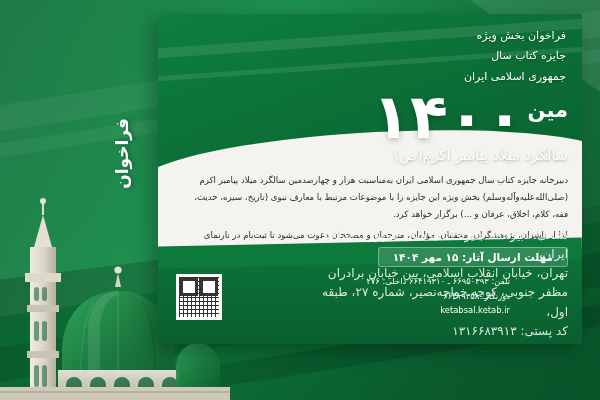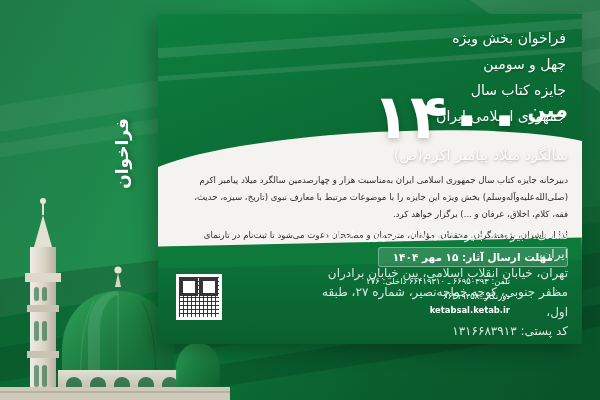--- a/index.html
+++ b/index.html
@@ -122,7 +122,7 @@
     text-align: right;
     color: #ffffff;
     line-height: 1.85;
-    font-size: 14px;
+    font-size: 11px;
     letter-spacing: .2px;
     text-shadow: 0 1px 2px rgba(0,0,0,.25);
   }

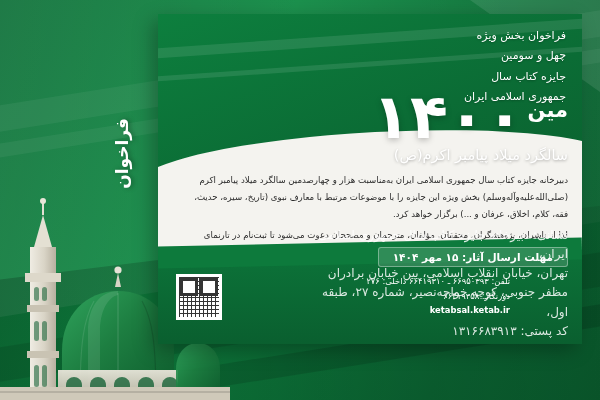--- a/index.html
+++ b/index.html
@@ -350,7 +350,6 @@
 
     <div class="top-lines">
       <div>فراخوان بخش ویژه</div>
-      <div>چهل و سومین</div>
       <div>جایزه کتاب سال</div>
       <div>جمهوری اسلامی ایران</div>
     </div>

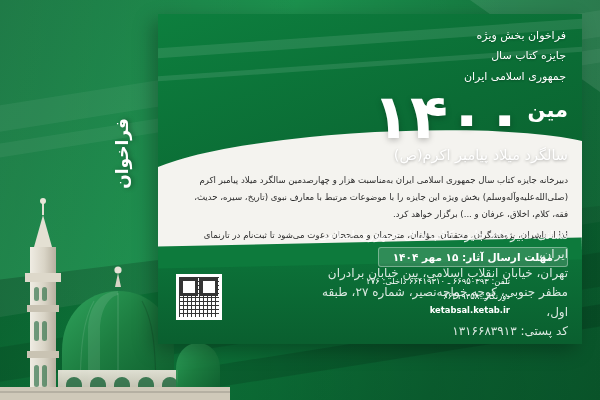--- a/index.html
+++ b/index.html
@@ -194,7 +194,7 @@
     font-size: 8.4px;
     line-height: 1.75;
   }
-  .contact .site { font-weight: 700; }
+  .contact .site { font-weight: 400; }
 
   .address {
     position: absolute;

